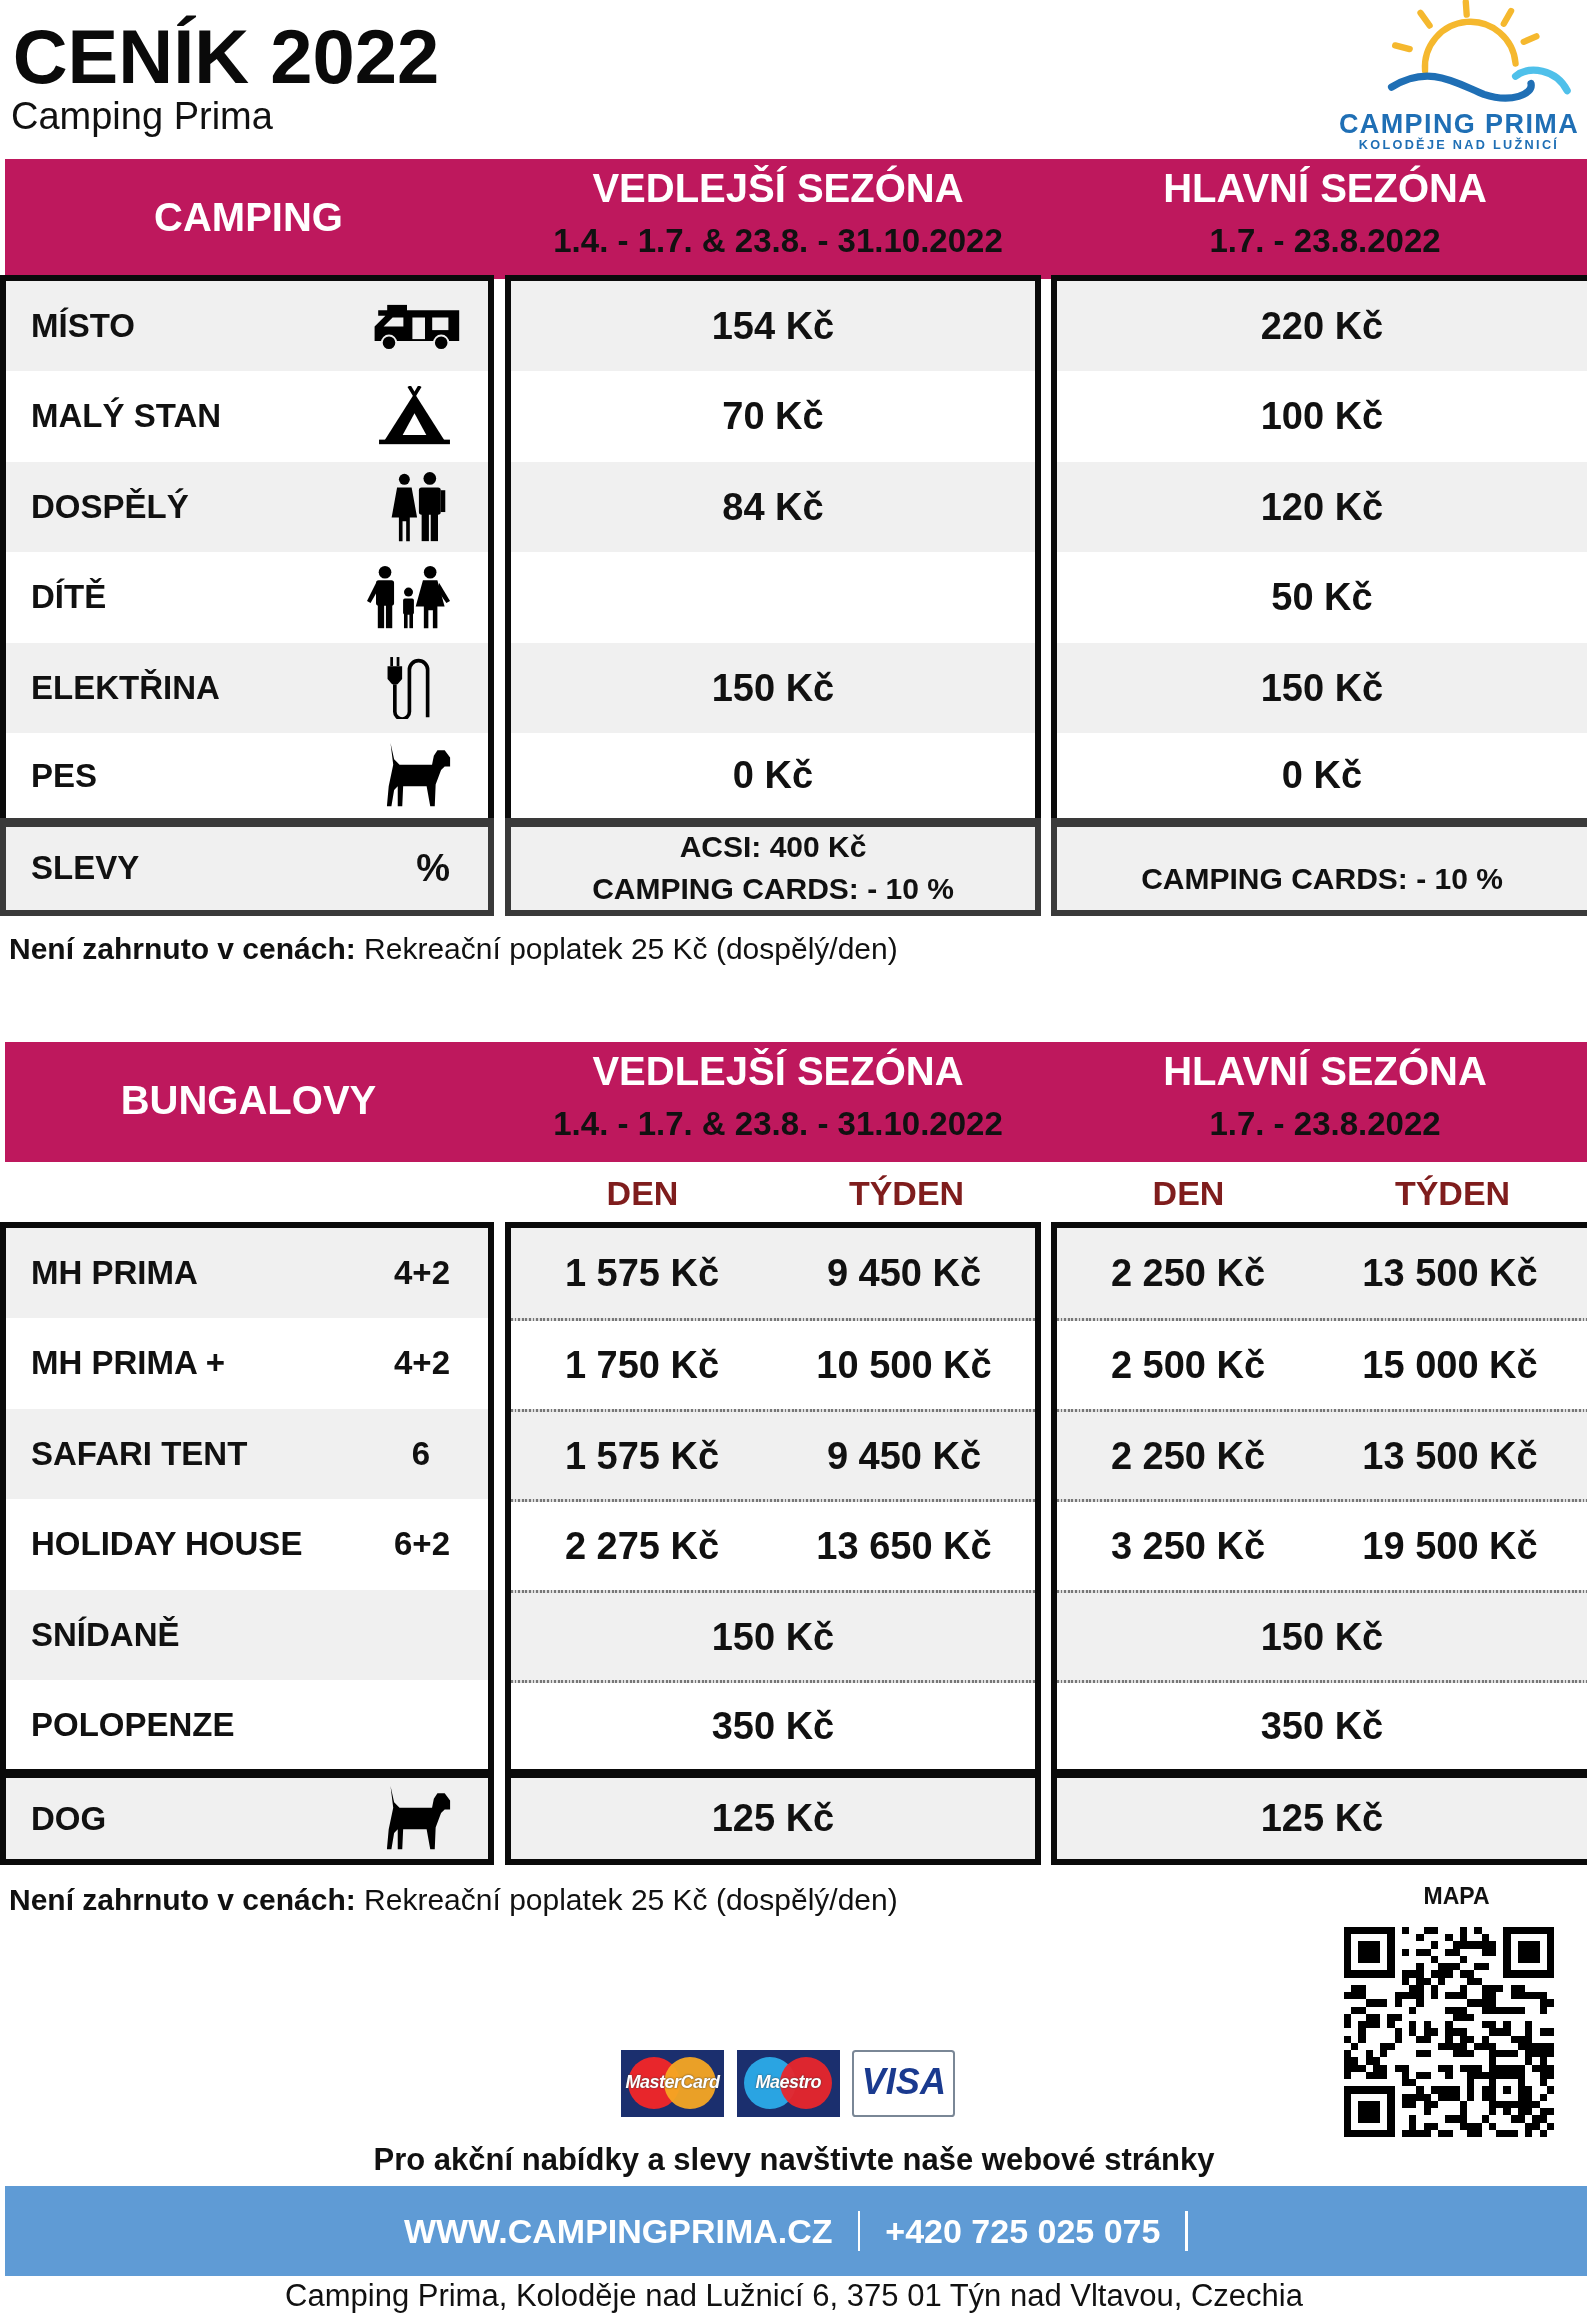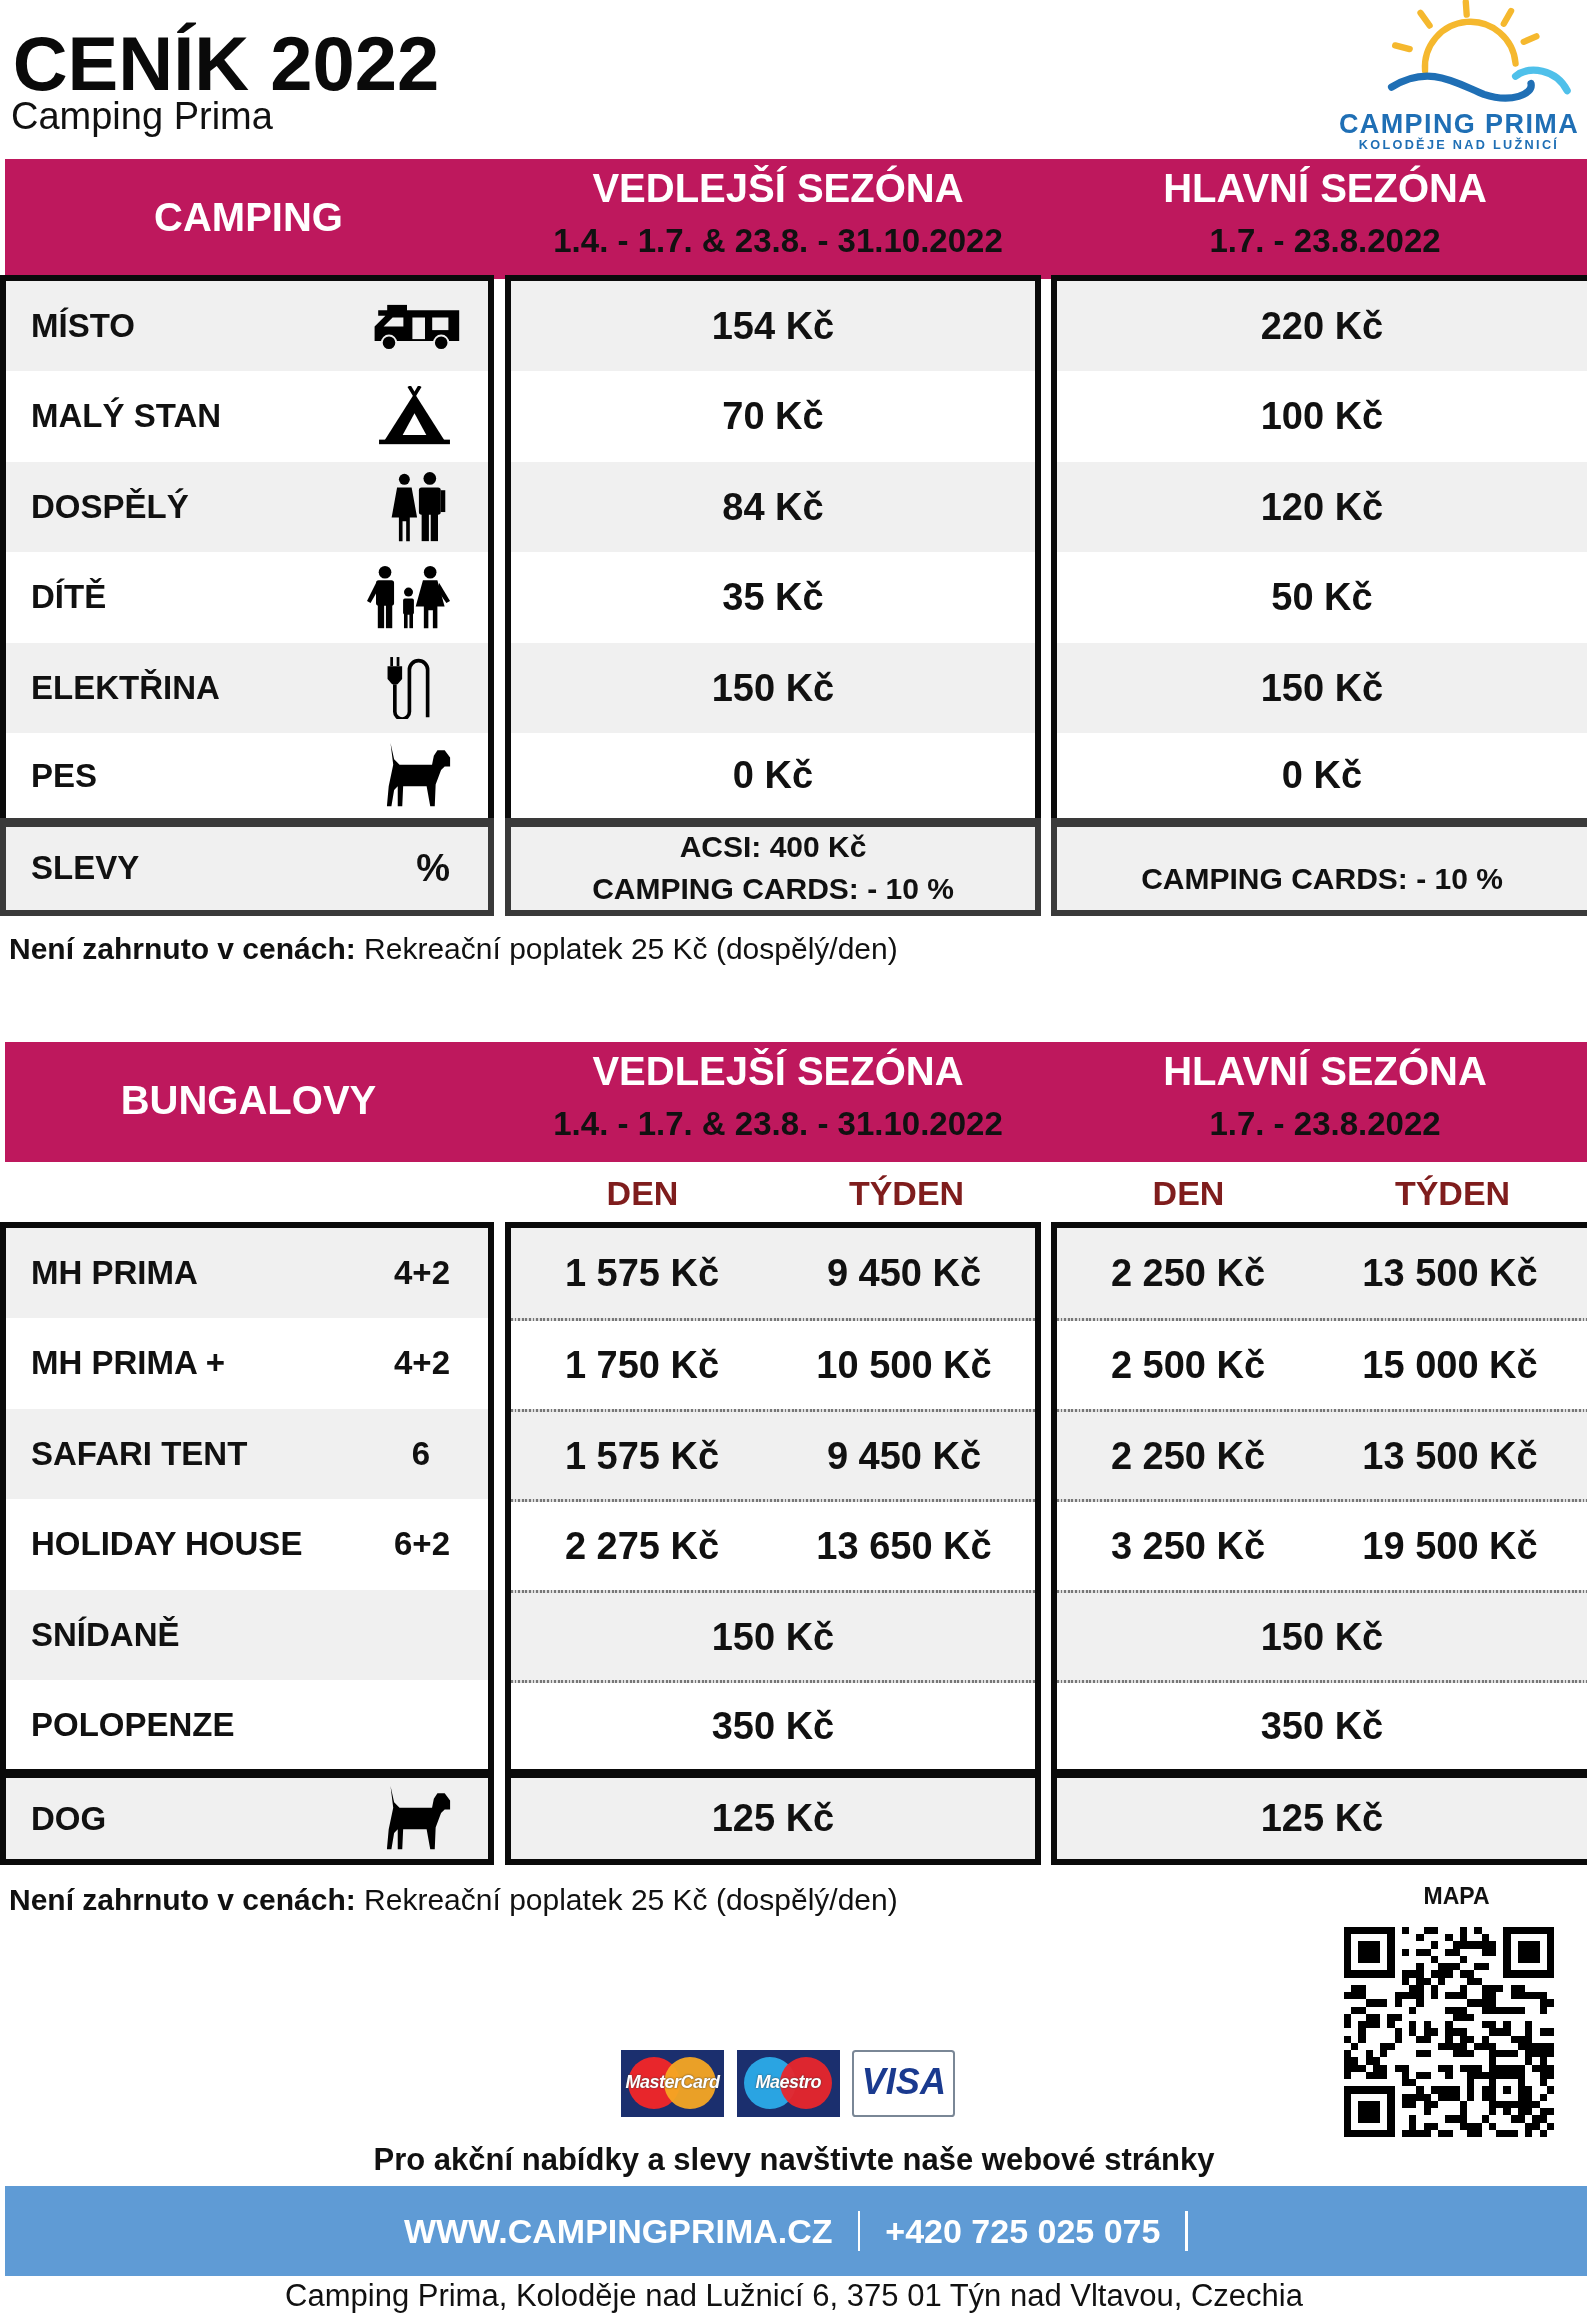--- a/index.html
+++ b/index.html
@@ -8,7 +8,7 @@
   .abs { position: absolute; }
 
   
-  .title { left: 12.7px; top: 20px; font-size: 76px; font-weight: 700; letter-spacing: 0px; line-height: 87px; color: #0a0a0a; }
+  .title { left: 12.7px; top: 13px; font-size: 76px; font-weight: 700; letter-spacing: 0px; line-height: 87px; color: #0a0a0a; }
   .subtitle { left: 11px; top: 94px; font-size: 38px; line-height: 45px; color: #111; }
 
   

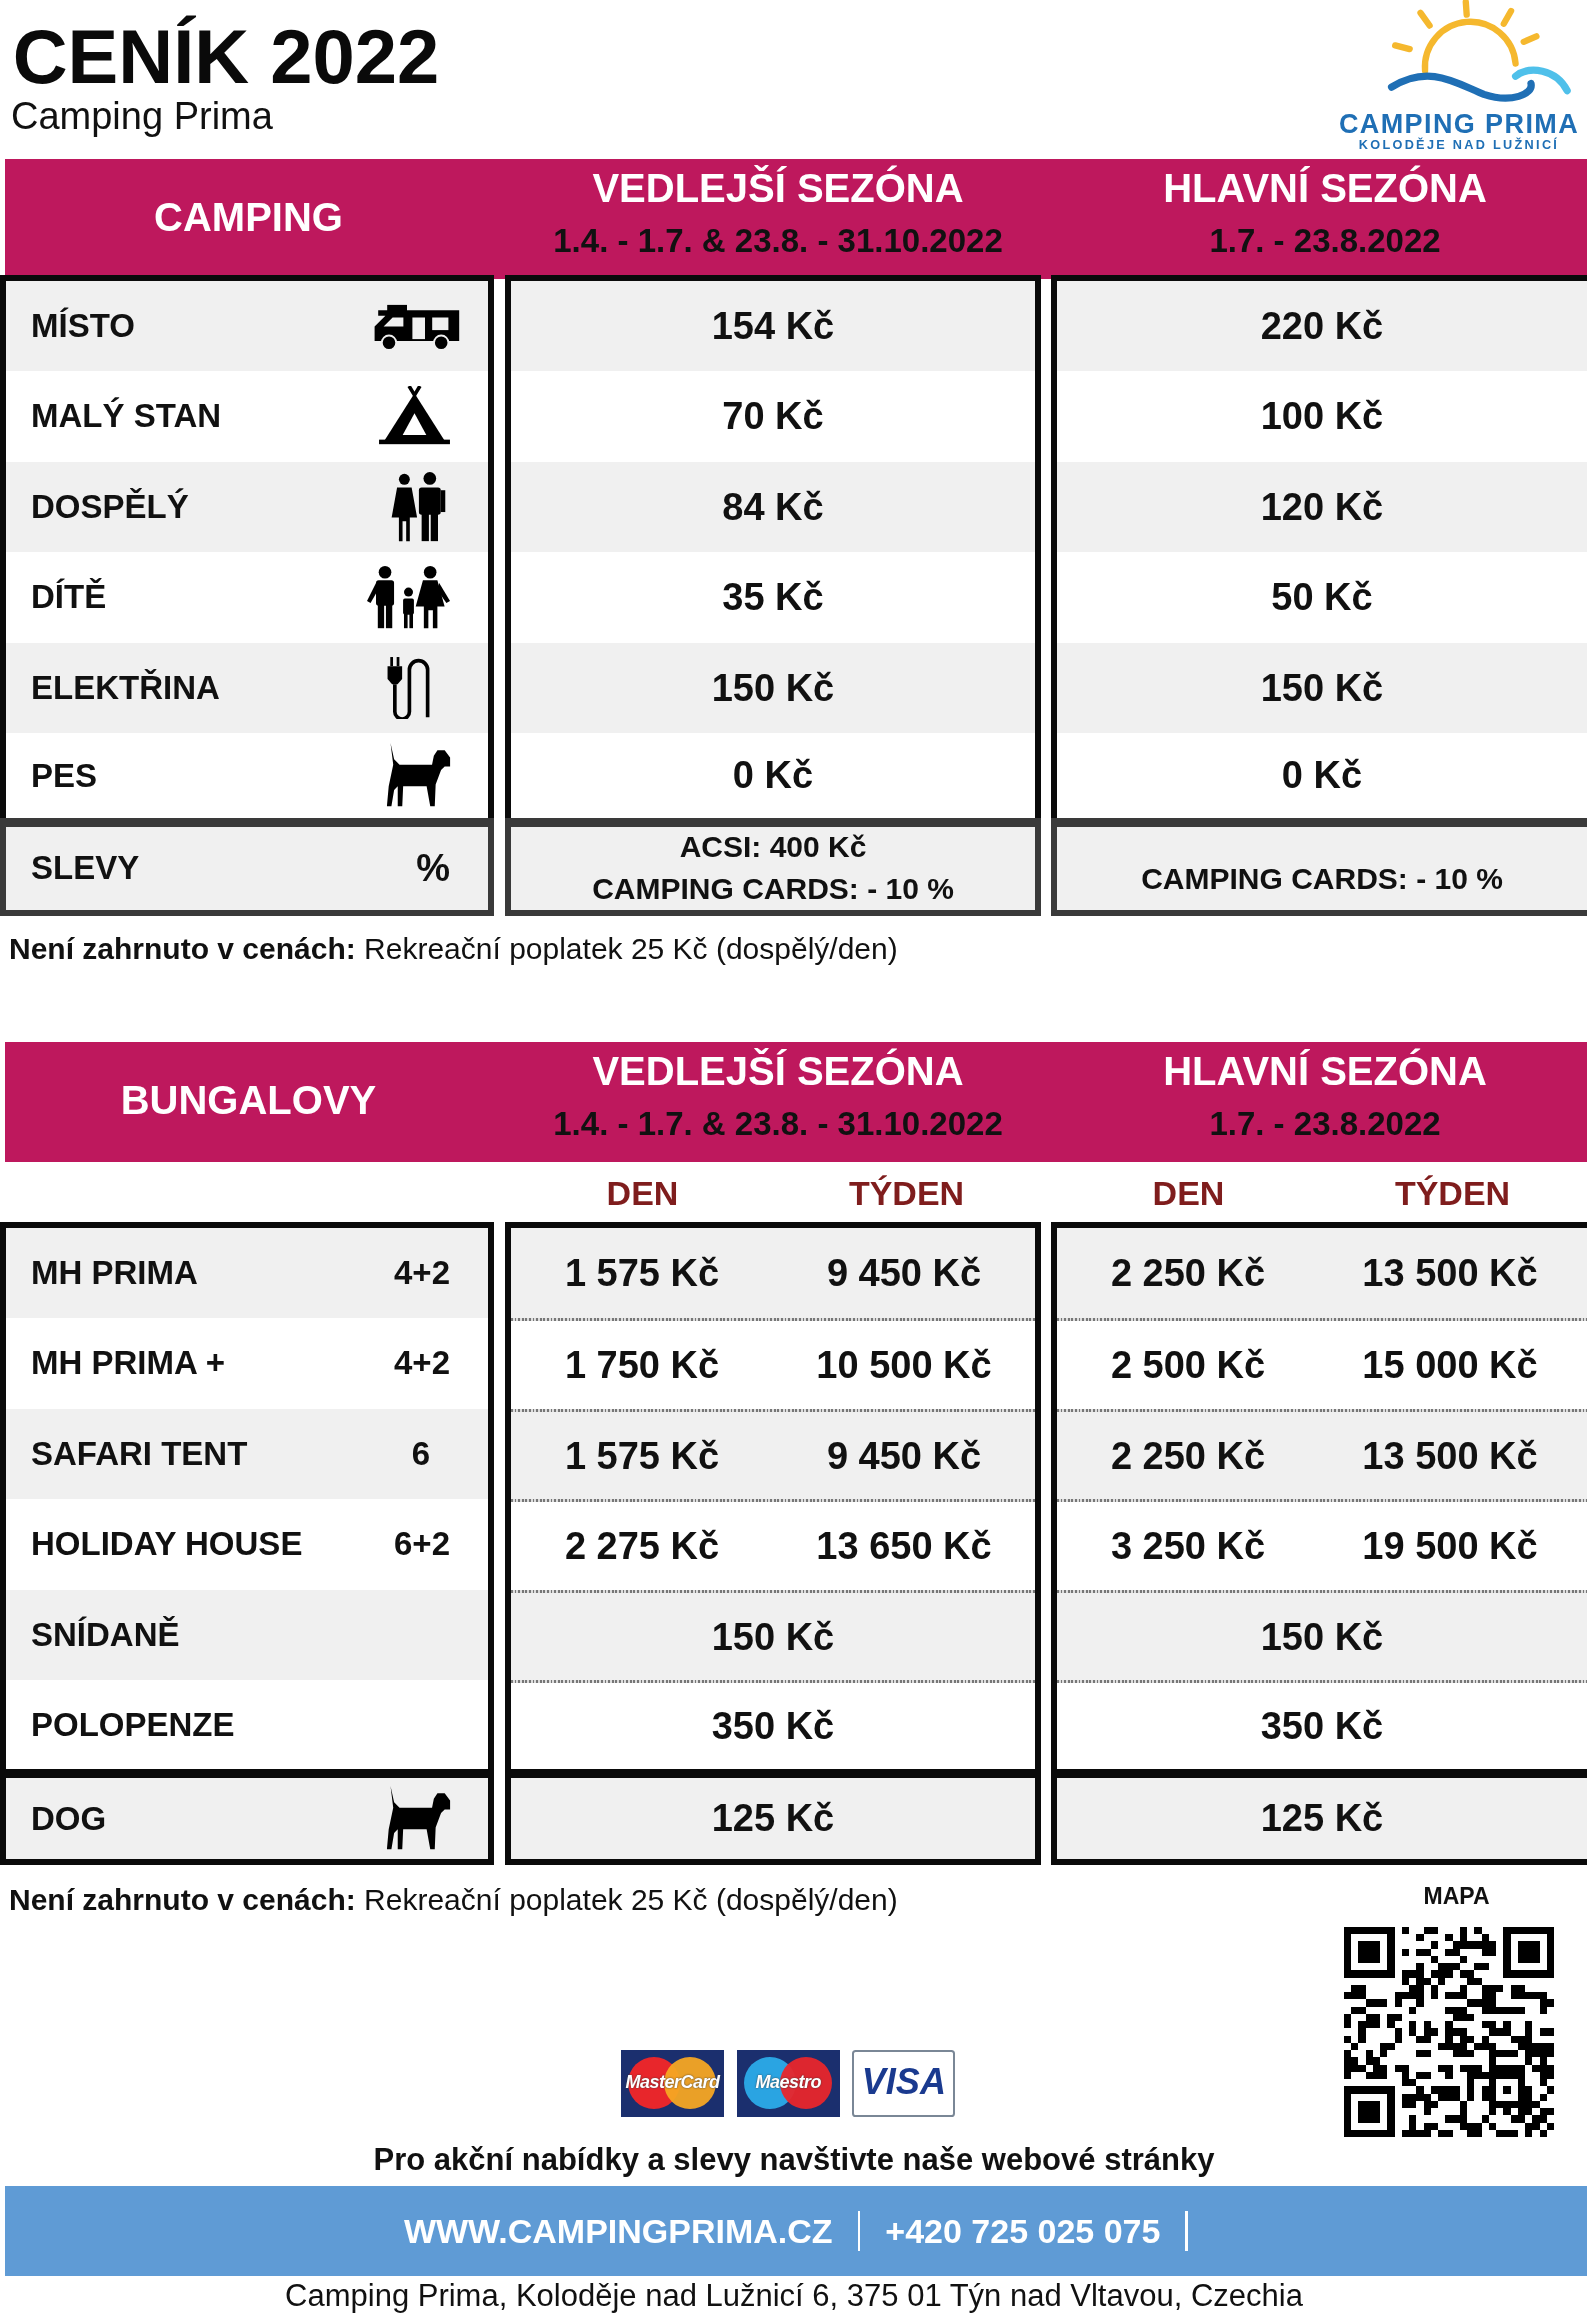--- a/index.html
+++ b/index.html
@@ -187,9 +187,6 @@
     </div>
   <div class="row gray" style="top:181px; height:90px;">
       <span class="price">84 Kč</span>
-    </div>
-  <div class="row" style="top:271px; height:90px;">
-      <span class="price">35 Kč</span>
     </div>
   <div class="row gray" style="top:362px; height:90px;">
       <span class="price">150 Kč</span>

